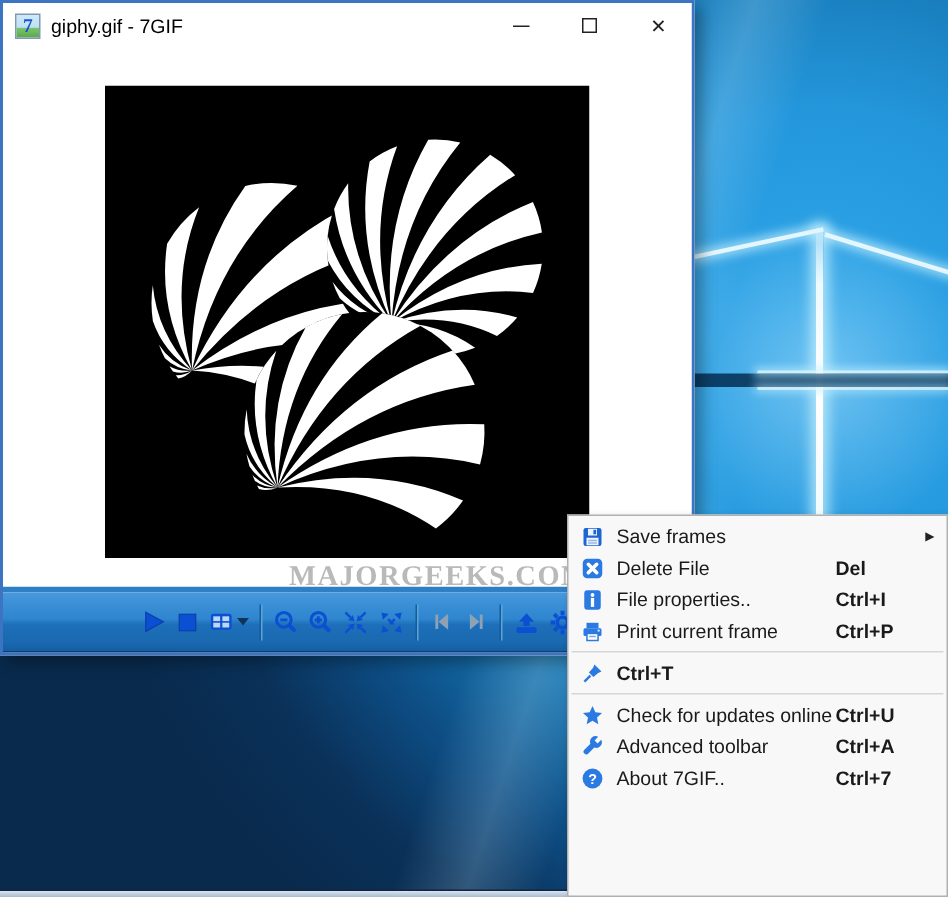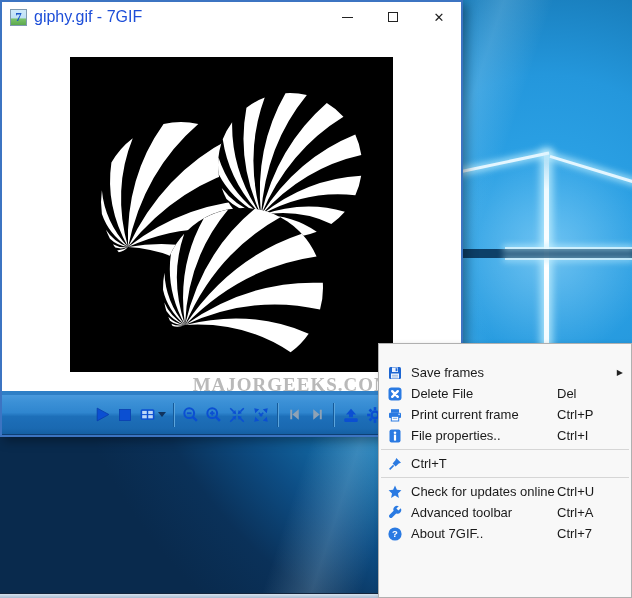--- a/index.html
+++ b/index.html
@@ -42,7 +42,7 @@
     display:flex; align-items:center; justify-content:center; }
   .app-icon span { font-size:13px; font-weight:bold; color:#1b57c8; line-height:1;
     transform:translateY(-1px); font-family:"Liberation Serif", serif; }
-  .title-text { margin-left:7px; font-size:16px; color:#1d4ed8; flex:1; white-space:nowrap; }
+  .title-text { margin-left:7px; font-size:13px; color:#000000; flex:1; white-space:nowrap; }
   .win-btn { width:20px; height:22px; display:flex; align-items:center; justify-content:center;
     color:#222; cursor:default; }
   .btn-min { margin-right:26px; } .btn-max { margin-right:26px; } .btn-close { margin-right:12px; font-size:13px; }

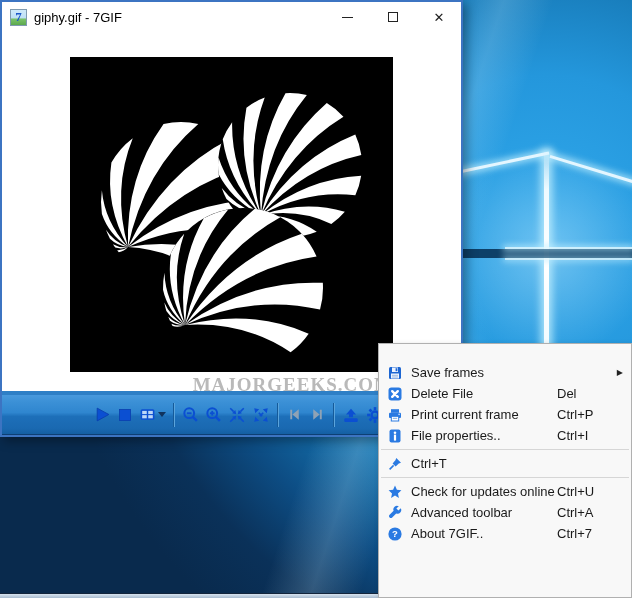--- a/index.html
+++ b/index.html
@@ -69,7 +69,7 @@
 
   
   .context-menu { position:absolute; left:378px; top:343px; width:254px; height:255px;
-    background:#f8f8f8; border:1px solid #b0b0b0; z-index:3; padding:18px 0;
+    background:#f8f8f8; border:1px solid #b0b0b0; z-index:3; padding:3px 0;
     box-shadow:3px 3px 6px rgba(0,0,0,.3); font-size:13px; color:#1a1a1a; }
   .menu-row { height:21px; display:flex; align-items:center; position:relative; padding-right:10px; }
   .mi-icon { width:32px; display:flex; justify-content:center; align-items:center; flex:none; }

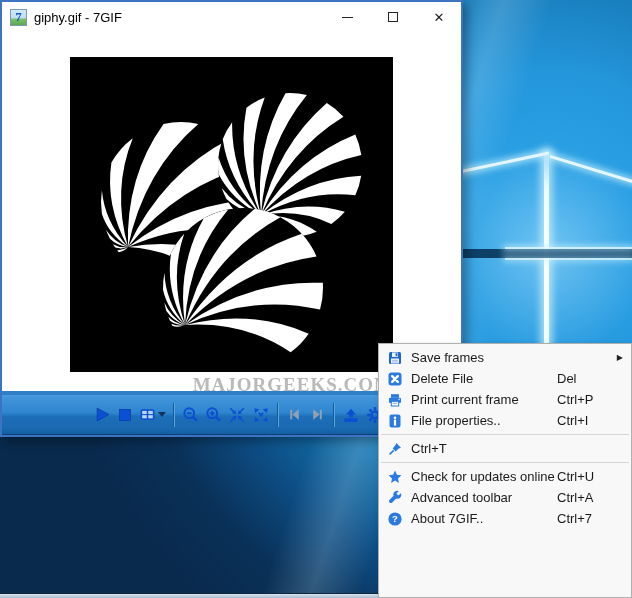--- a/index.html
+++ b/index.html
@@ -74,7 +74,7 @@
   .menu-row { height:21px; display:flex; align-items:center; position:relative; padding-right:10px; }
   .mi-icon { width:32px; display:flex; justify-content:center; align-items:center; flex:none; }
   .mi-label { flex:1; white-space:nowrap; }
-  .mi-shortcut { width:64px; text-align:left; white-space:nowrap; flex:none; }
+  .mi-shortcut { width:64px; text-align:left; white-space:nowrap; flex:none;font-weight:bold; }
   .mi-sub { position:absolute; right:8px; font-size:8px; color:#222; top:6px; }
   .menu-sep { height:1px; background:#d6d6d6; margin:3px 2px; }
 </style>

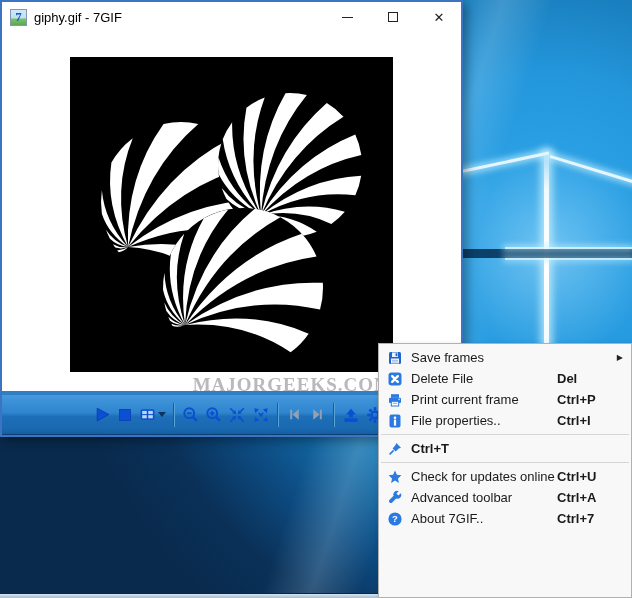--- a/index.html
+++ b/index.html
@@ -294,6 +294,18 @@
   <div class="menu-row">
     <span class="mi-icon">
       <svg width="16" height="16" viewBox="0 0 16 16">
+          <rect x="2.5" y="1.5" width="11" height="13" rx="2" fill="#2a7ae2"></rect>
+          <circle cx="8" cy="4.7" r="1.3" fill="#fff"></circle>
+          <rect x="6.9" y="6.6" width="2.2" height="6" fill="#fff"></rect>
+        </svg>
+    </span>
+    <span class="mi-label">File properties..</span>
+    <span class="mi-shortcut">Ctrl+I</span>
+  </div>
+
+  <div class="menu-row">
+    <span class="mi-icon">
+      <svg width="16" height="16" viewBox="0 0 16 16">
           <rect x="4" y="2.2" width="8" height="3.6" fill="#2a7ae2"></rect>
           <rect x="2" y="5.8" width="12" height="5.2" rx="1" fill="#2a7ae2"></rect>
           <circle cx="12.1" cy="7.4" r="0.8" fill="#cfe2ff"></circle>
@@ -305,18 +317,6 @@
     <span class="mi-shortcut">Ctrl+P</span>
   </div>
 
-  <div class="menu-row">
-    <span class="mi-icon">
-      <svg width="16" height="16" viewBox="0 0 16 16">
-          <rect x="2.5" y="1.5" width="11" height="13" rx="2" fill="#2a7ae2"></rect>
-          <circle cx="8" cy="4.7" r="1.3" fill="#fff"></circle>
-          <rect x="6.9" y="6.6" width="2.2" height="6" fill="#fff"></rect>
-        </svg>
-    </span>
-    <span class="mi-label">File properties..</span>
-    <span class="mi-shortcut">Ctrl+I</span>
-  </div>
-
   <div class="menu-sep"></div>
 
 

